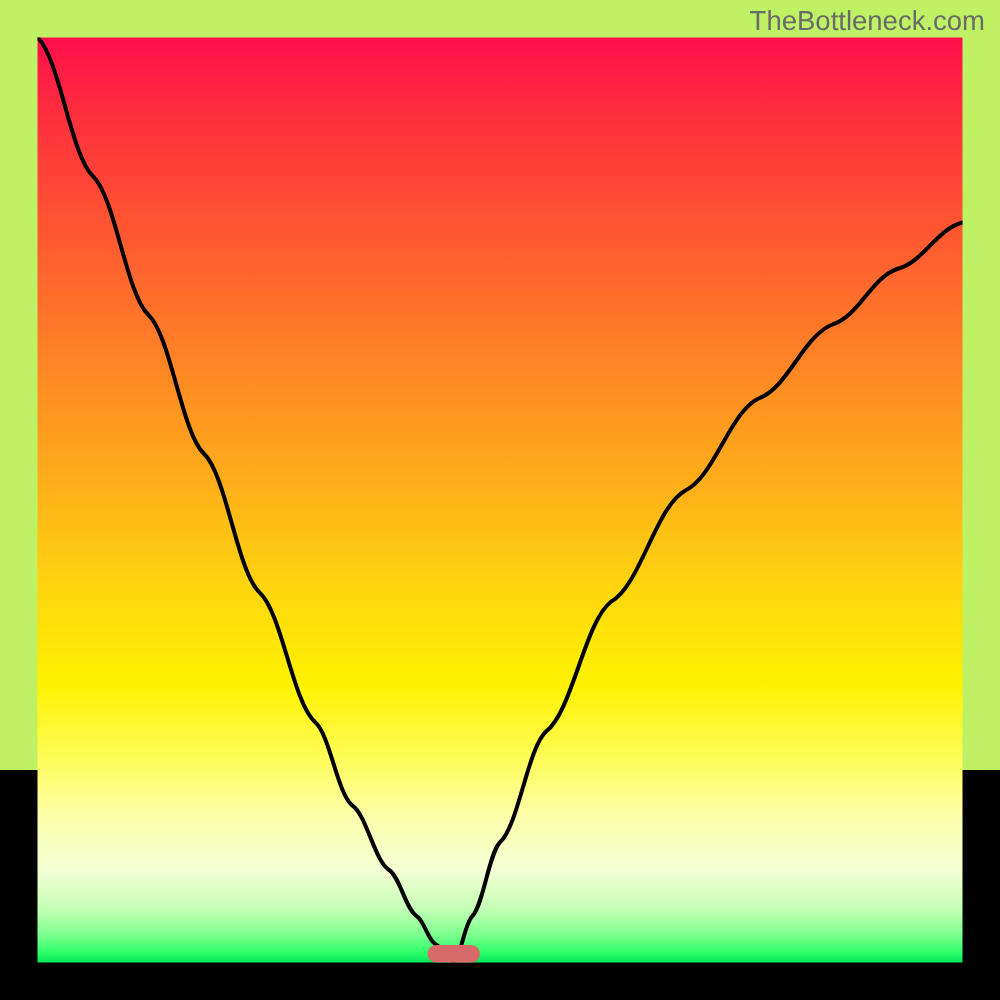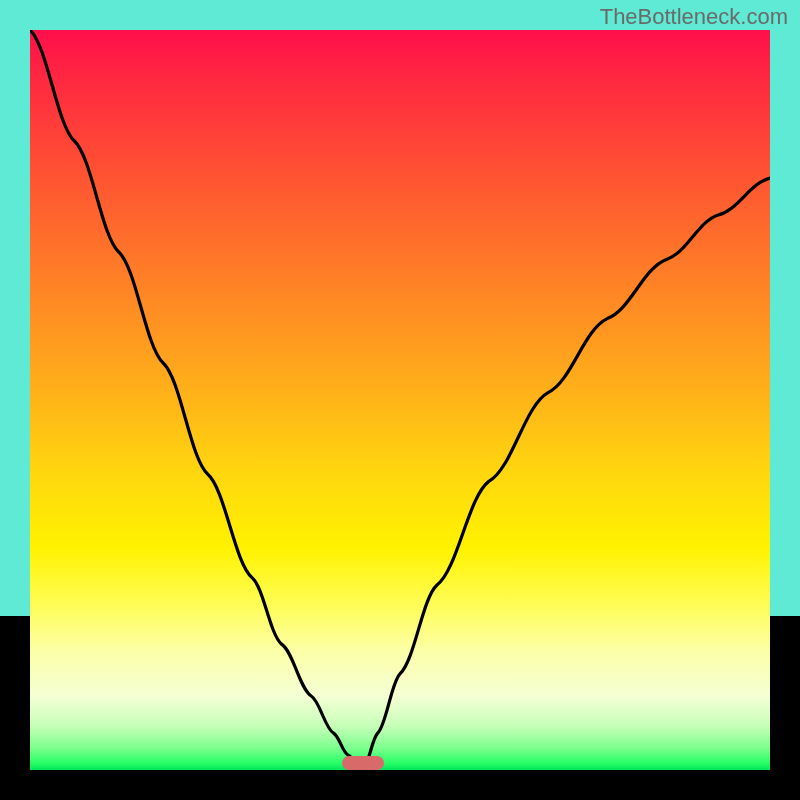--- a/index.html
+++ b/index.html
@@ -17,7 +17,7 @@
     left: 0;
     width: 800px;
     height: 616px;
-    background: #5eead4;
+    background: #bef264;
   }
   .plot {
     position: absolute;

